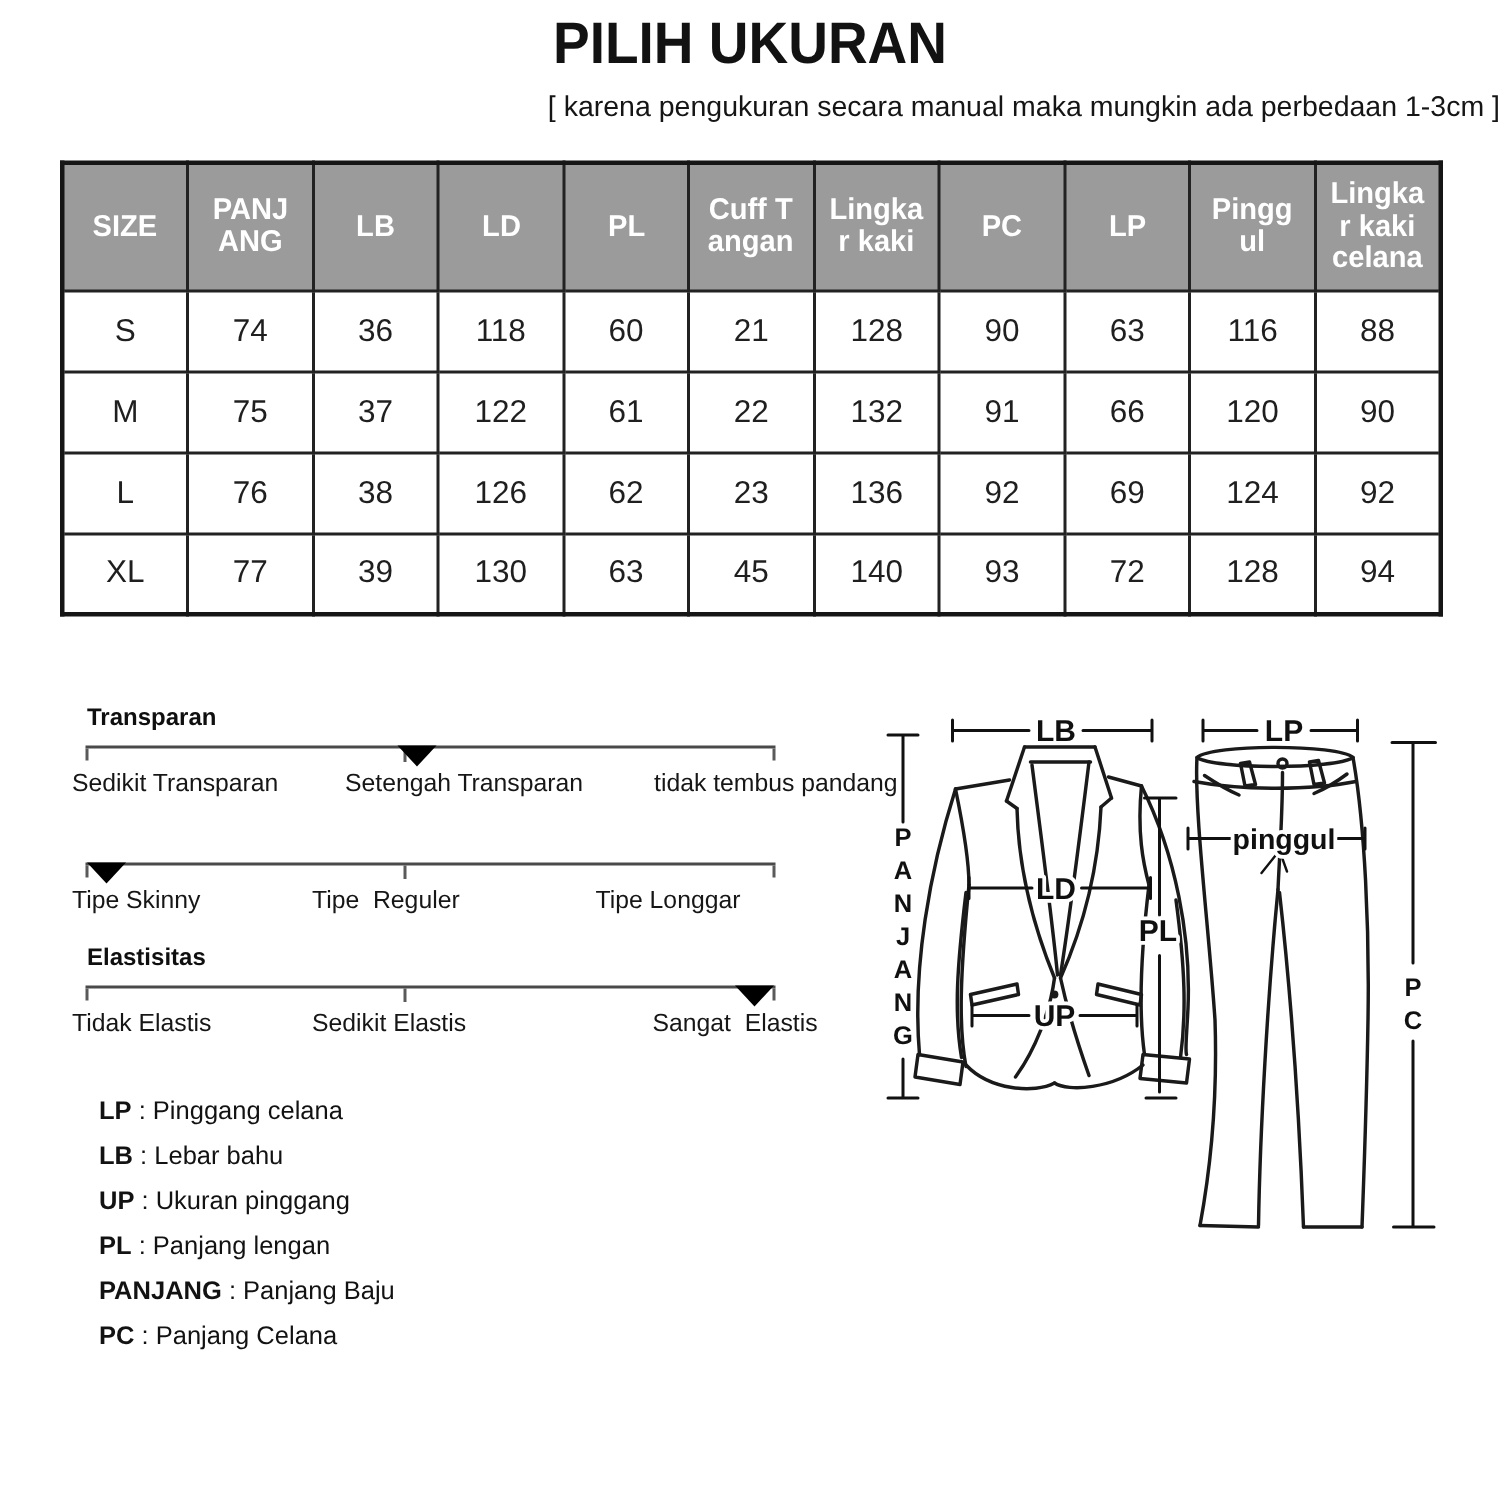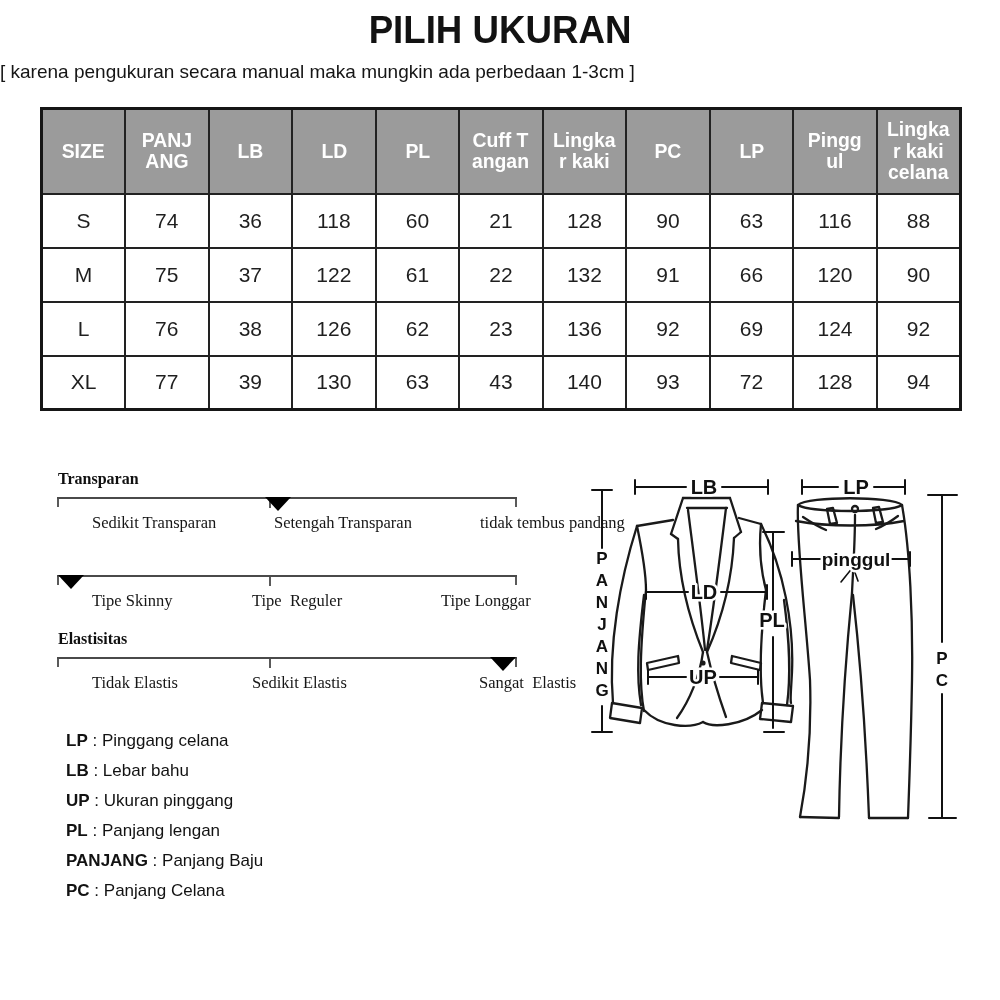--- a/index.html
+++ b/index.html
@@ -18,7 +18,7 @@
   }
   .subtitle{
     position:absolute;top:61px;left:0;width:1000px;
-    text-align:left;font-size:19px;color:#151515;
+    text-align:right;font-size:19px;color:#151515;
   }
 
   

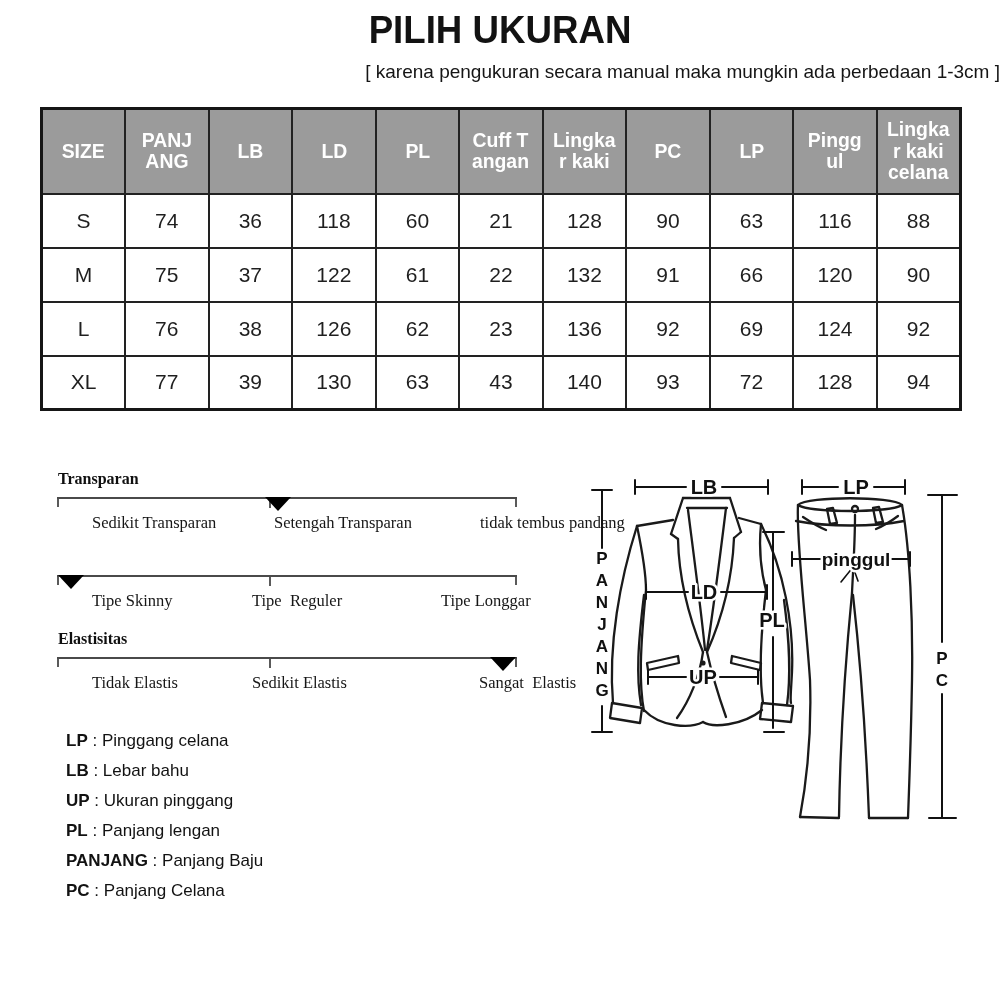--- a/index.html
+++ b/index.html
@@ -157,7 +157,7 @@
         <td>39</td>
         <td>130</td>
         <td>63</td>
-        <td>43</td>
+        <td>45</td>
         <td>140</td>
         <td>93</td>
         <td>72</td>

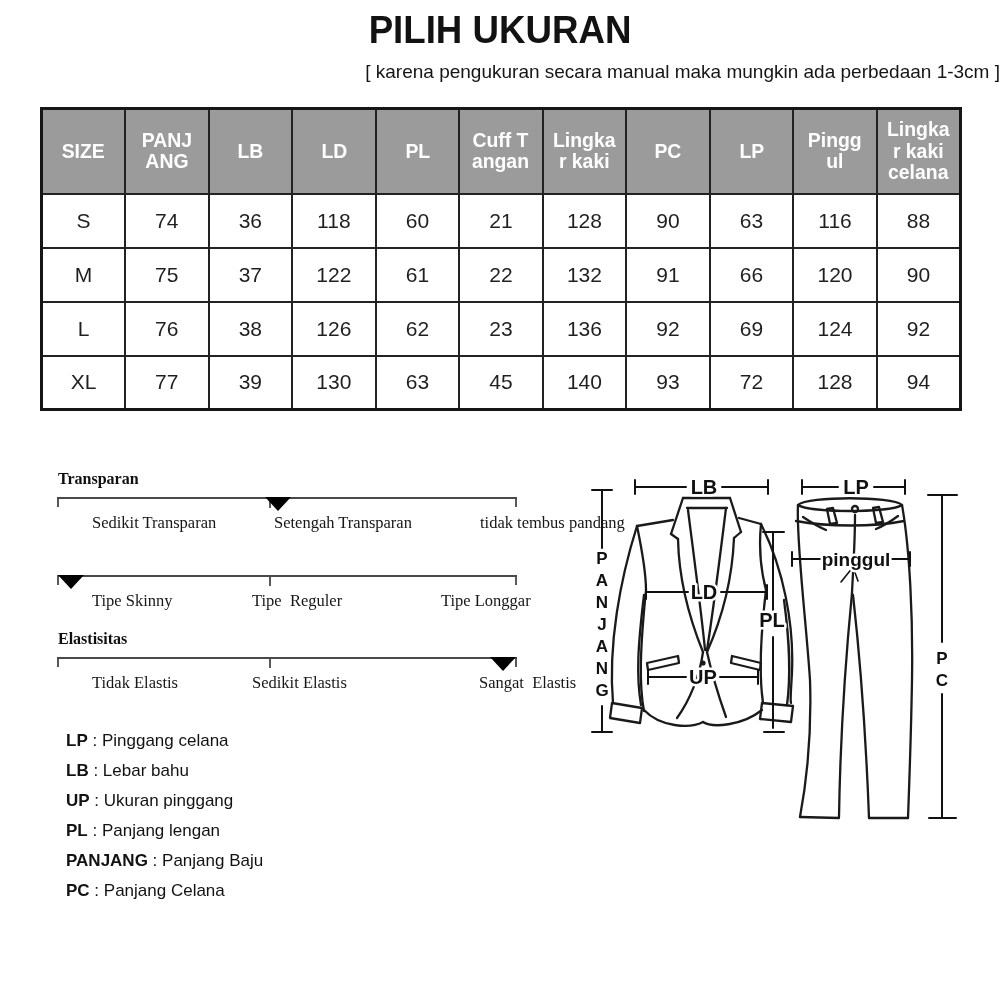--- a/index.html
+++ b/index.html
@@ -40,7 +40,7 @@
   .size-table td{font-size:21px;color:#1f1f1f;}
 
   
-  .scale-block{position:absolute;left:48px;width:560px;height:78px;font-family:Liberation Serif, serif;}
+  .scale-block{position:absolute;left:48px;width:560px;height:78px;}
   .scale-title{margin-left:10px;font-weight:700;font-size:16px;color:#0f0f0f;}
   .scale-line{
     position:absolute;left:9px;top:27px;width:460px;height:0;

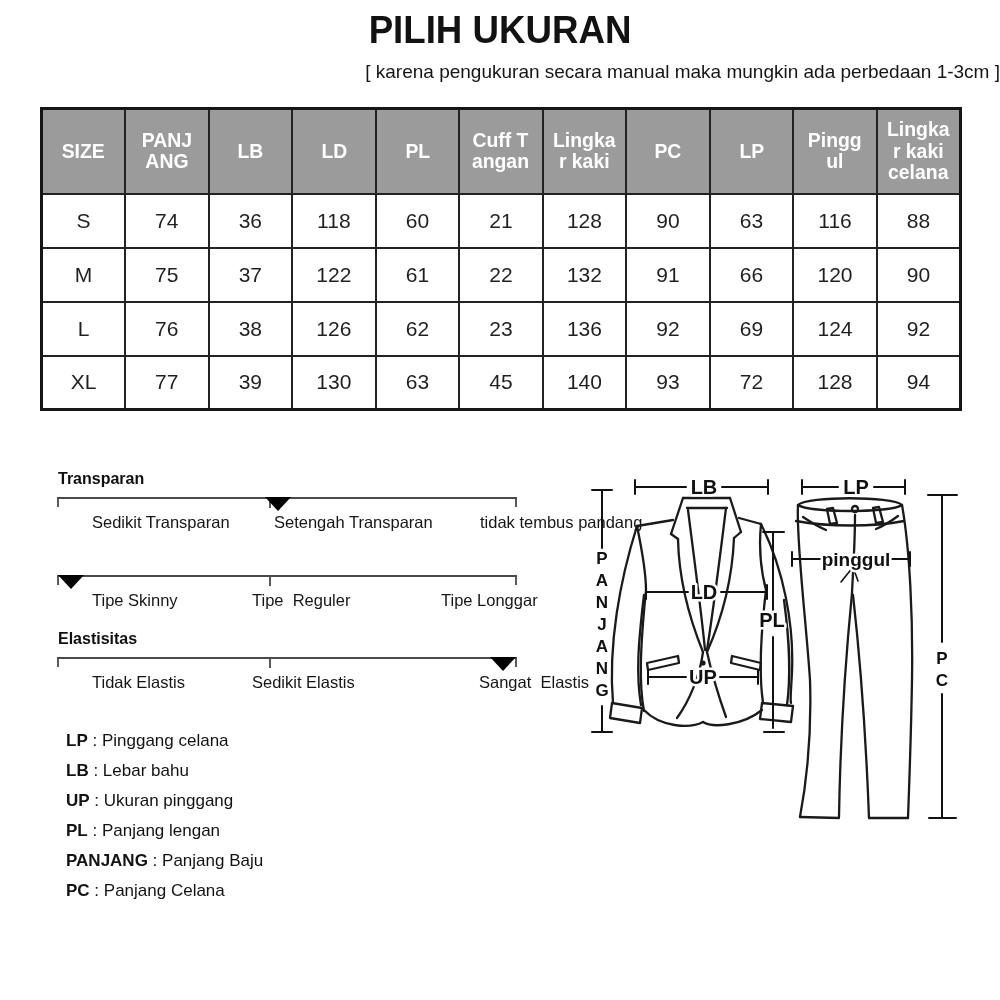--- a/index.html
+++ b/index.html
@@ -58,7 +58,7 @@
     border-top:14px solid #000;transform:translateX(-50%);
   }
   .scale-labels{position:absolute;top:43px;left:0;width:560px;font-size:16.5px;color:#161616;}
-  .sl{position:absolute;white-space:pre;margin-left:44px;}
+  .sl{position:absolute;white-space:pre;}
   .l1{left:0;}
   .sb1 .l2{left:182px}.sb1 .l3{left:388px}
   .sb2 .l2{left:160px}.sb2 .l3{left:349px}

